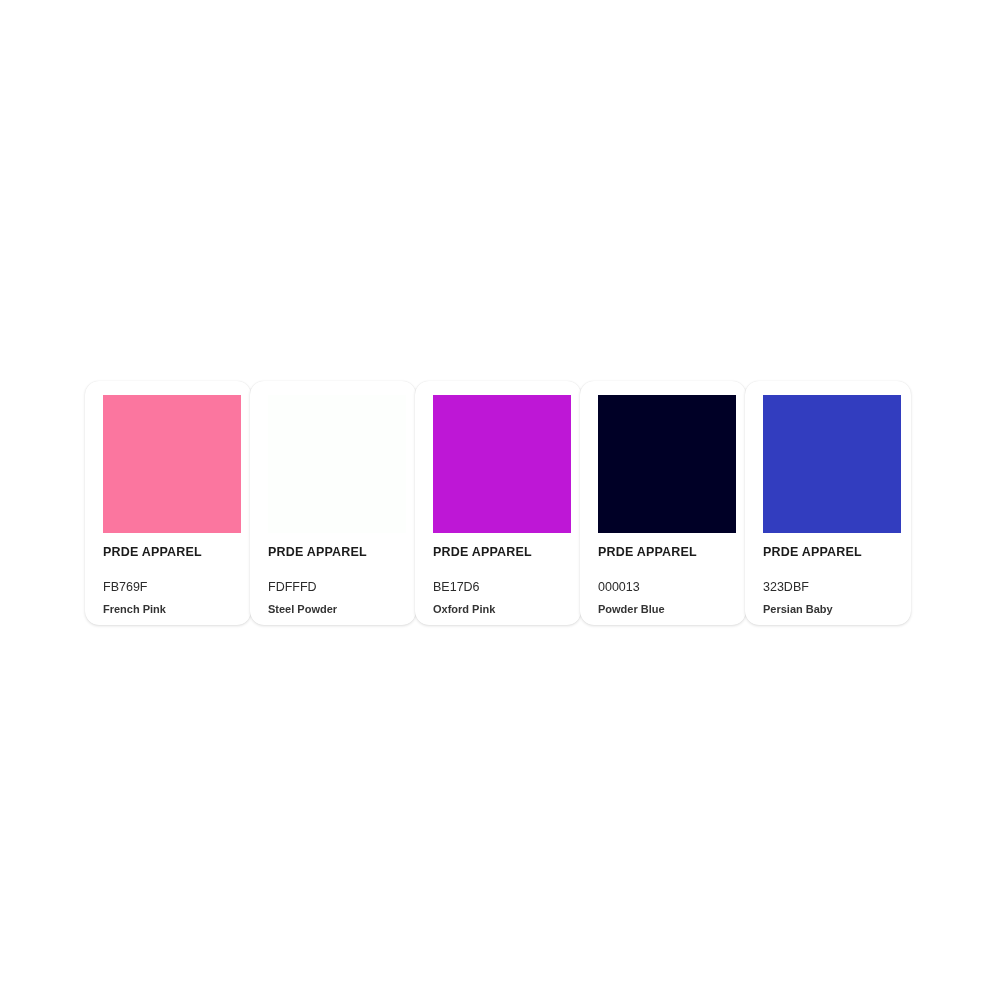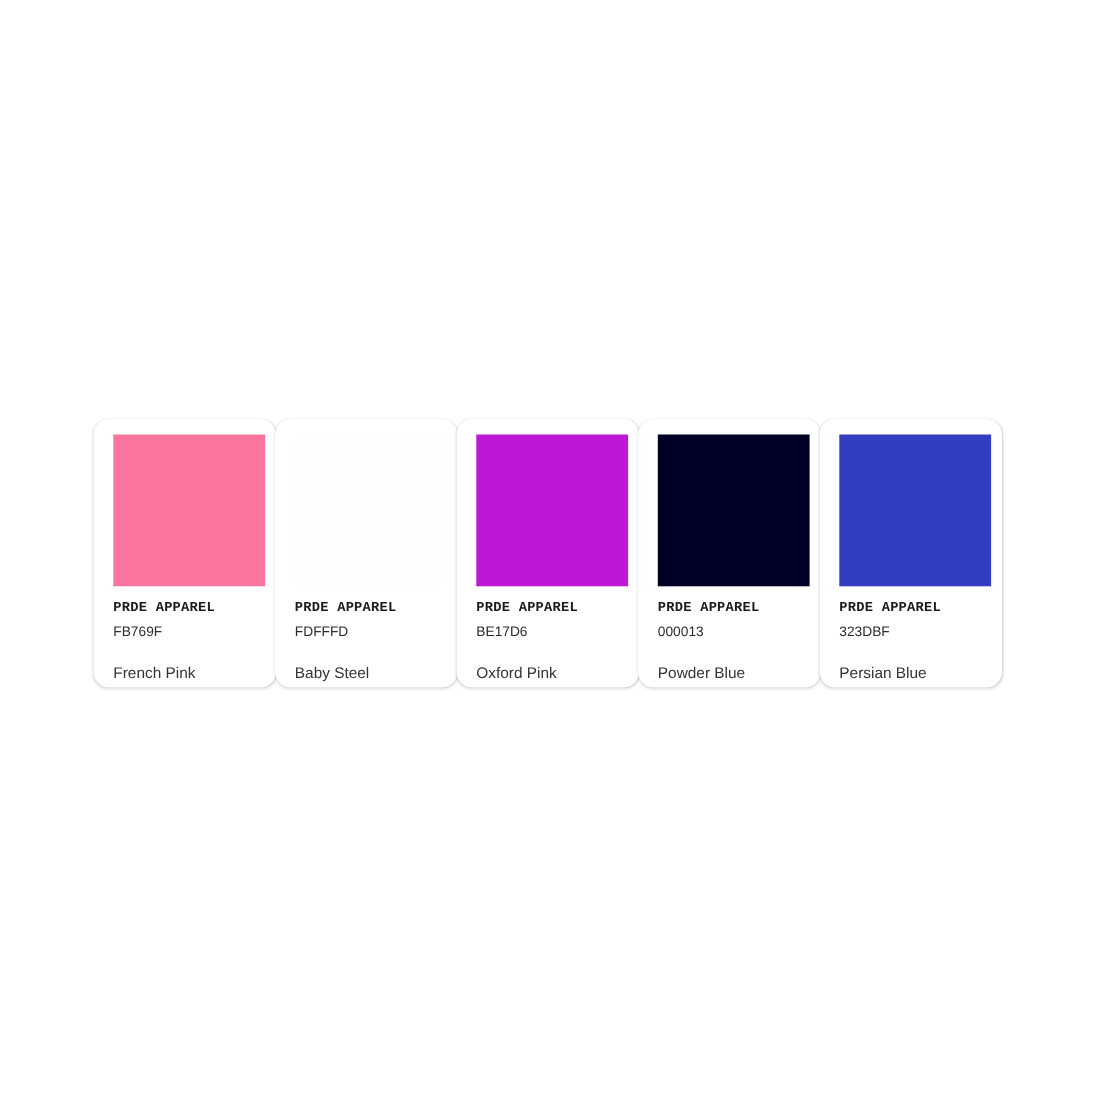--- a/index.html
+++ b/index.html
@@ -66,7 +66,6 @@
     letter-spacing: 0.2px;
     line-height: 1.35;
     white-space: nowrap;
-    font-family: Liberation Mono, monospace;
   }
 
   .hex-line {

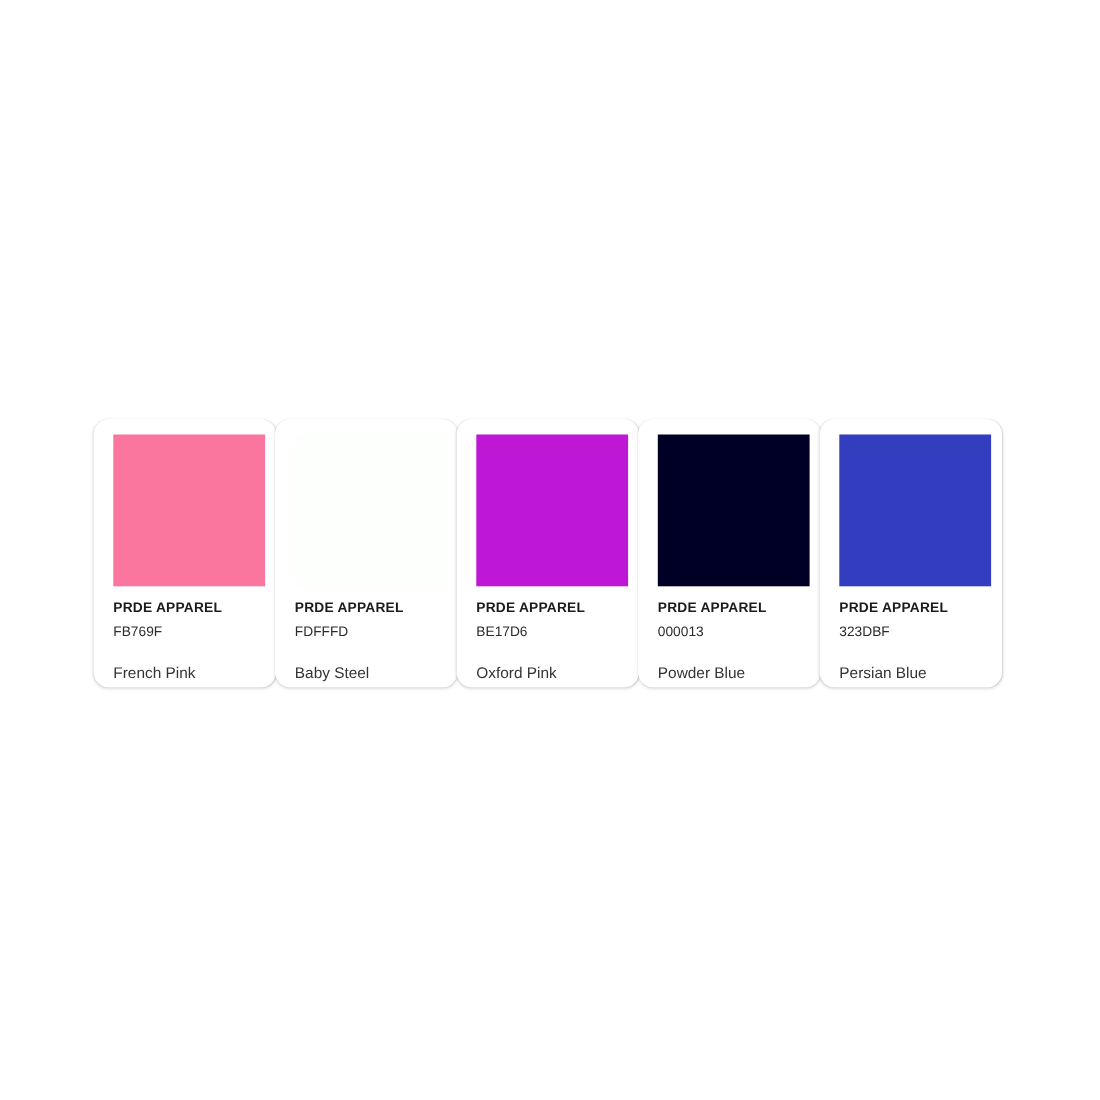--- a/index.html
+++ b/index.html
@@ -73,7 +73,7 @@
     font-weight: normal;
     color: #2b2b2b;
     line-height: 1.45;
-    margin-top: 4px;
+    margin-top: 17px;
     white-space: nowrap;
   }
 

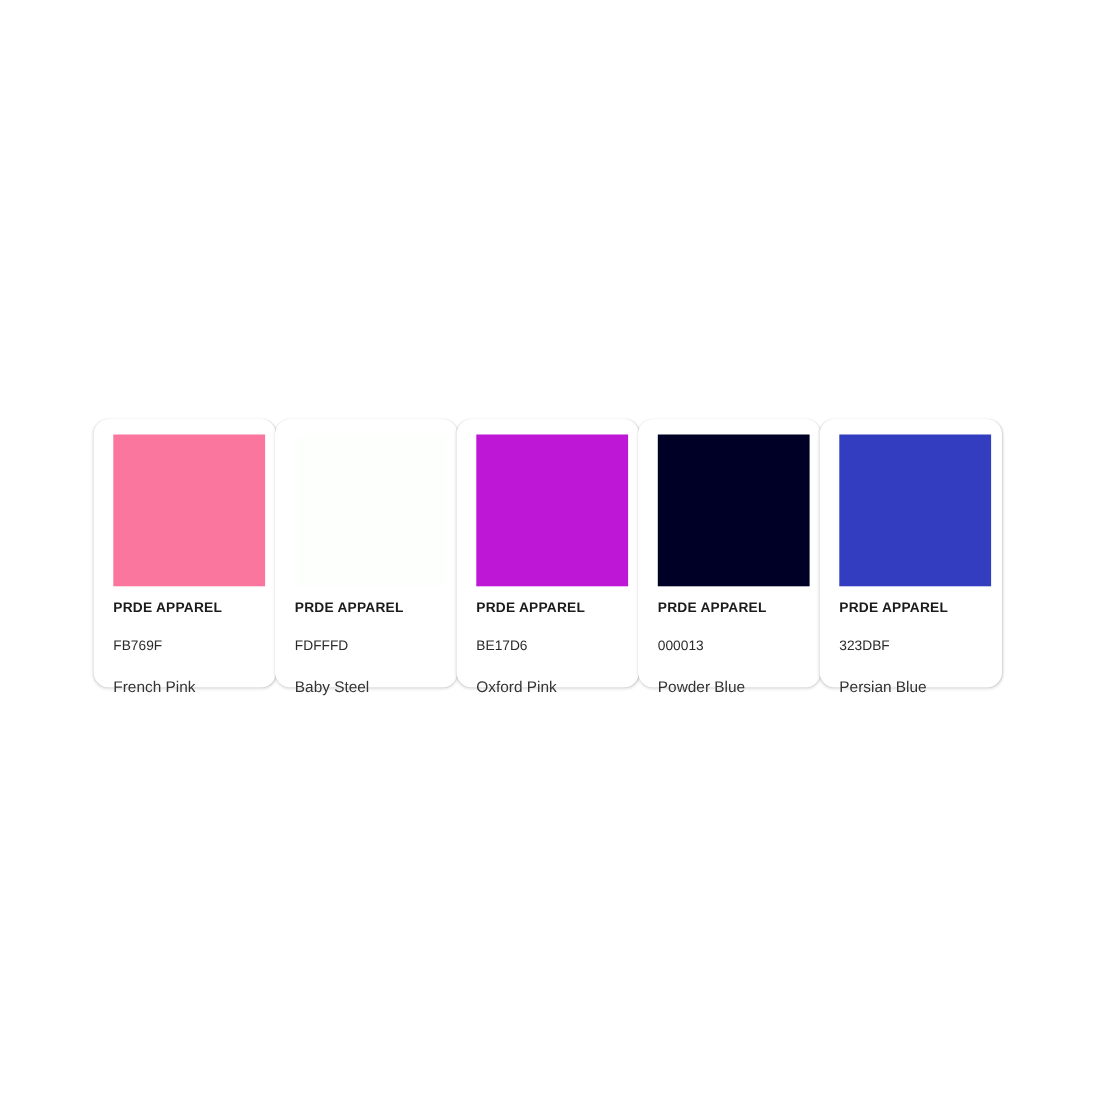--- a/index.html
+++ b/index.html
@@ -78,11 +78,11 @@
   }
 
   .name-line {
-    font-size: 14px;
-    font-weight: normal;
+    font-size: 11px;
+    font-weight: bold;
     color: #343434;
     line-height: 1.45;
-    margin-top: 18px;
+    margin-top: 6px;
     white-space: nowrap;
   }
 </style>

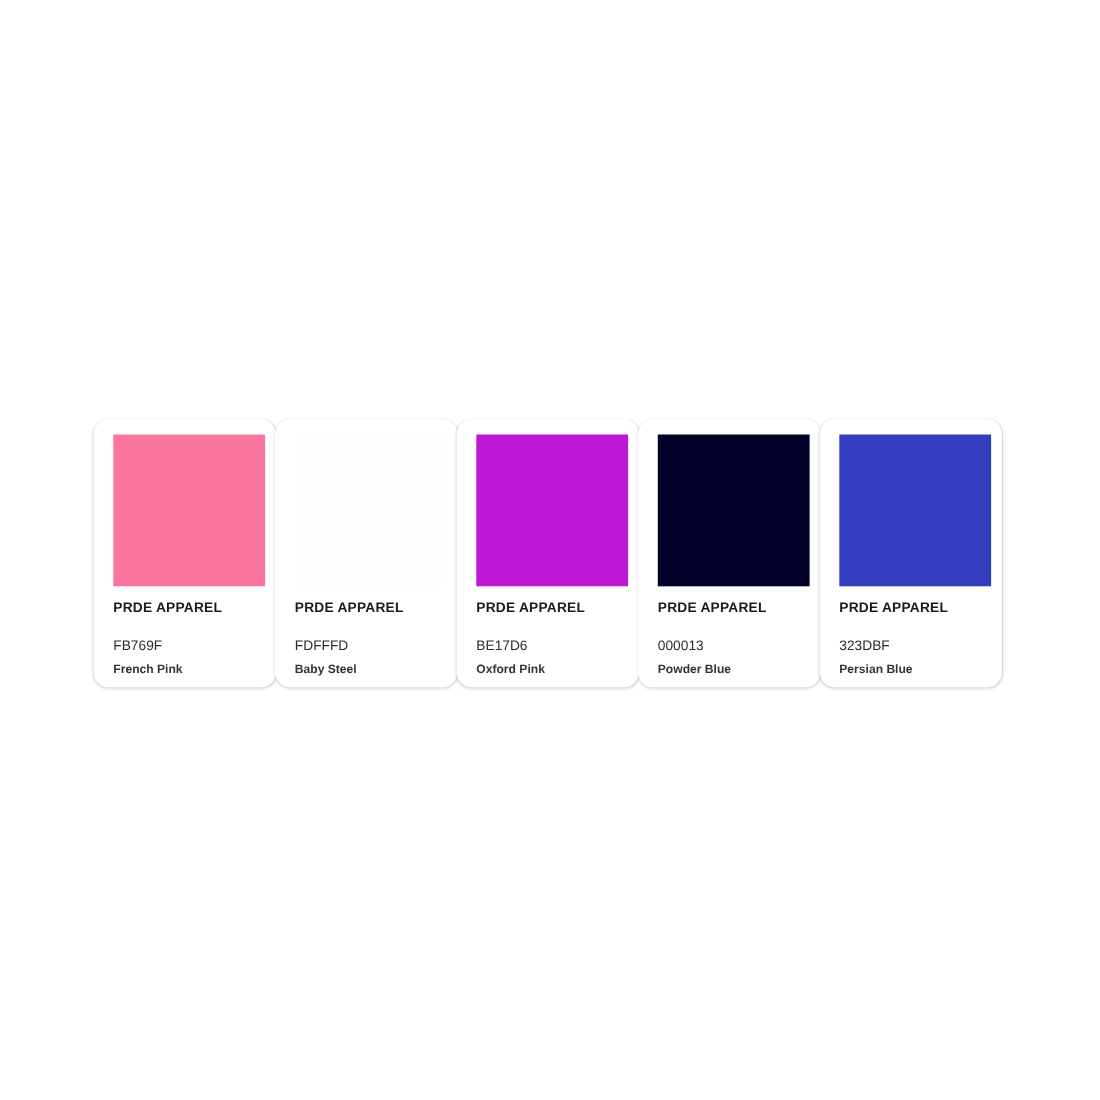--- a/index.html
+++ b/index.html
@@ -105,7 +105,7 @@
     <div class="card-text">
       <div class="brand-line">PRDE APPAREL</div>
       <div class="hex-line">FDFFFD</div>
-      <div class="name-line">Baby Steel</div>
+      <div class="name-line">Steel Powder</div>
     </div>
   </div>
 

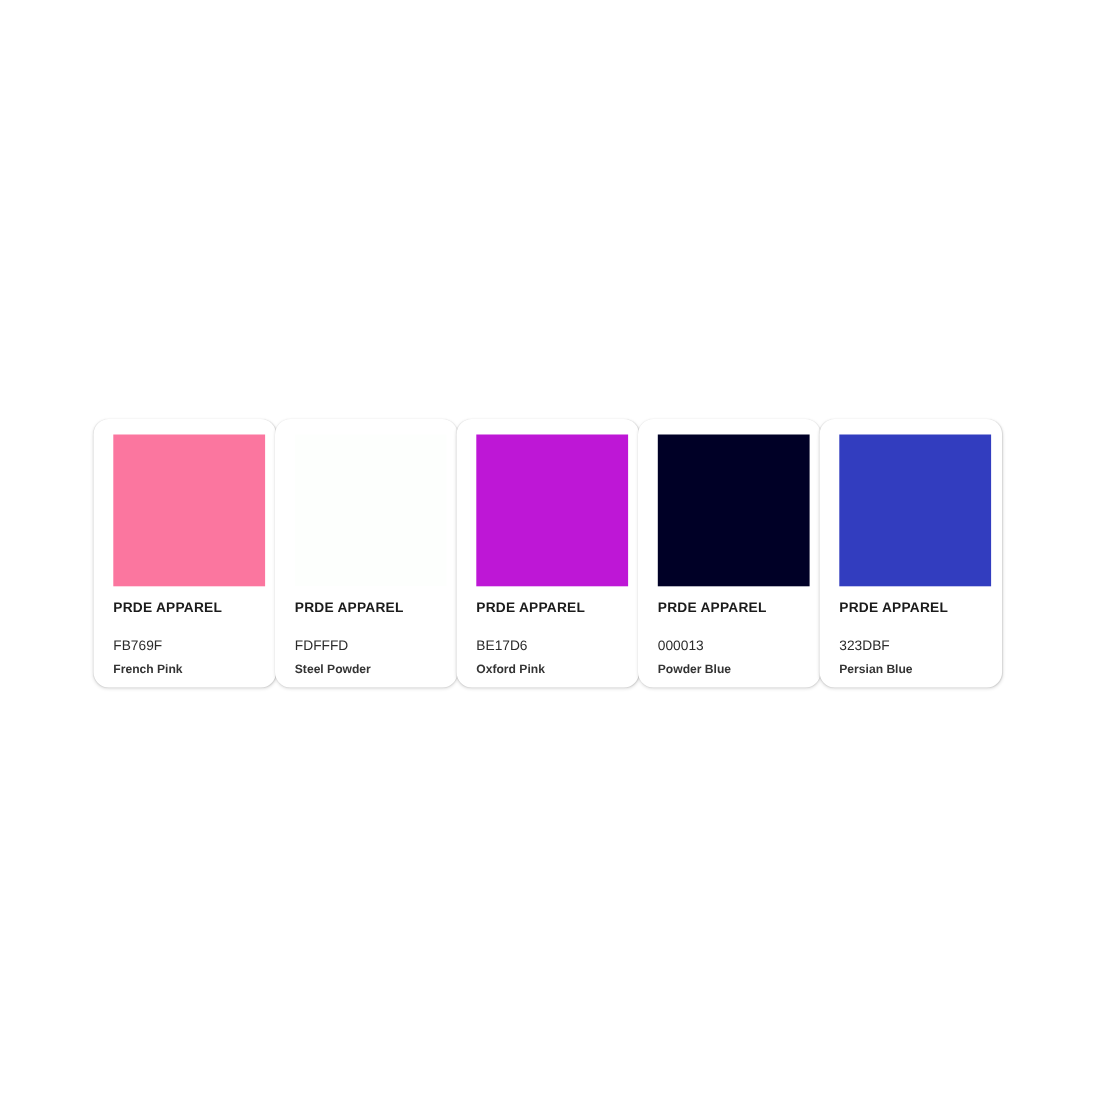--- a/index.html
+++ b/index.html
@@ -132,7 +132,7 @@
     <div class="card-text">
       <div class="brand-line">PRDE APPAREL</div>
       <div class="hex-line">323DBF</div>
-      <div class="name-line">Persian Blue</div>
+      <div class="name-line">Persian Baby</div>
     </div>
   </div>
 

